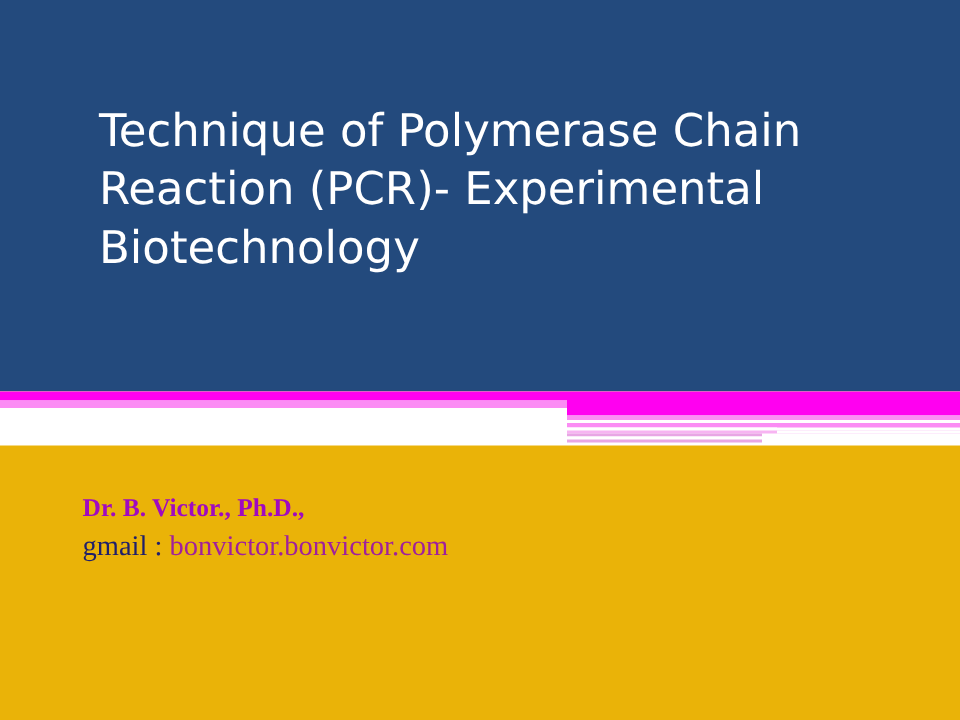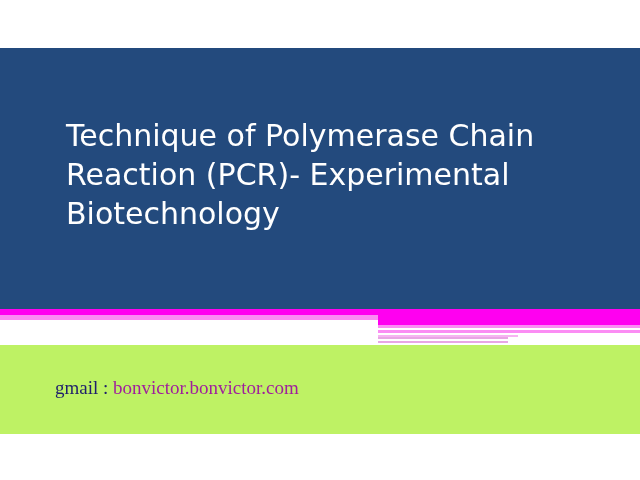--- a/index.html
+++ b/index.html
@@ -17,10 +17,9 @@
   #slide {
     position: relative;
     width: 640px;
-    height: 386px;
-    background: #bef264;
+    height: 480px;
+    background: #eab308;
     overflow: hidden;
-    margin-top: 48px;
   }
 
   

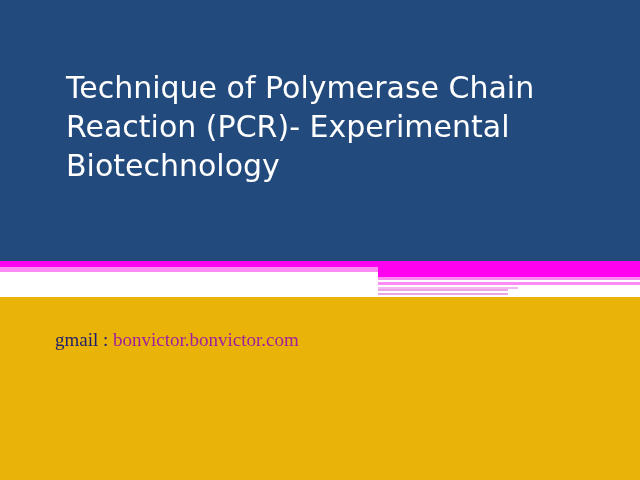--- a/index.html
+++ b/index.html
@@ -206,6 +206,9 @@
   <div id="credits">
 
 
+    <div class="credit-line bold">
+      <span class="c-purple">Dr. B. Victor., Ph.D.,</span>
+    </div>
 
 
     <div class="credit-line">

